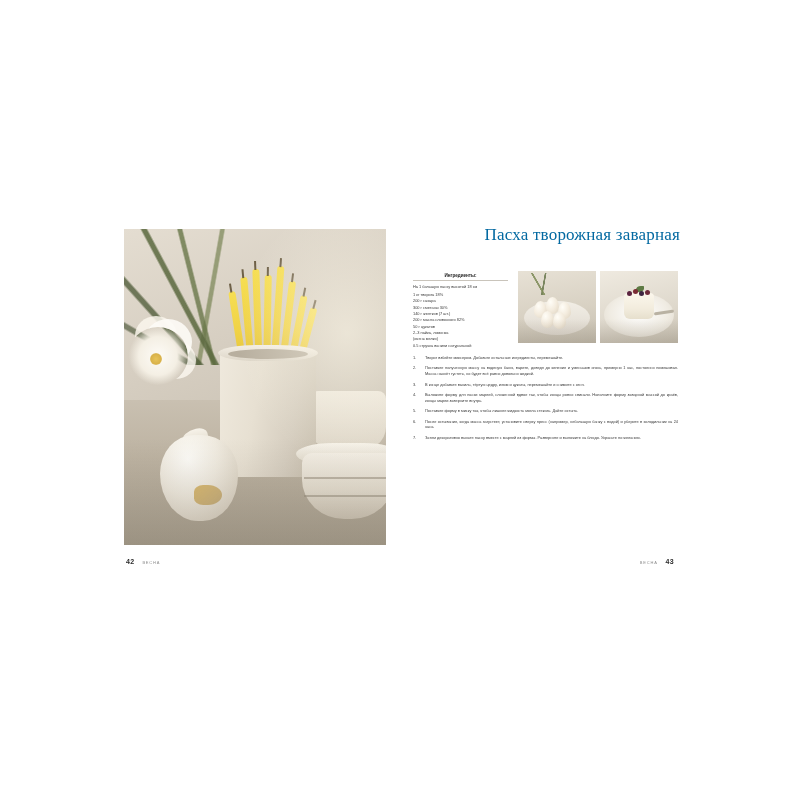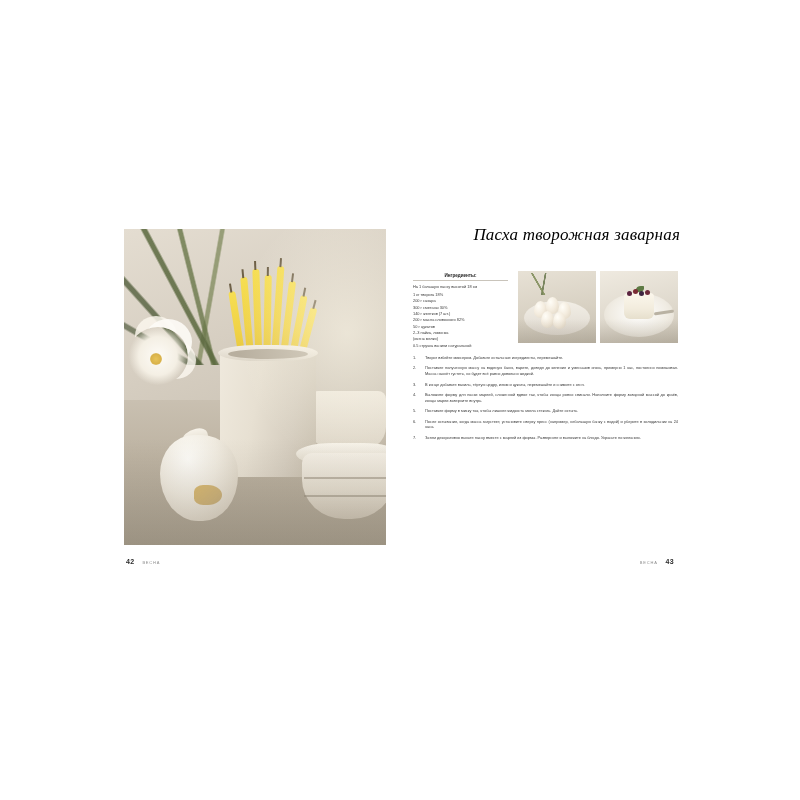--- a/index.html
+++ b/index.html
@@ -214,9 +214,8 @@
     width: 270px;
     text-align: right;
     font-family: "Liberation Serif", serif;
-    font-style: italic;
     font-size: 17px;
-    color: #000000;
+    color: #0369a1;
     letter-spacing: 0.2px;
     white-space: nowrap;
   }

